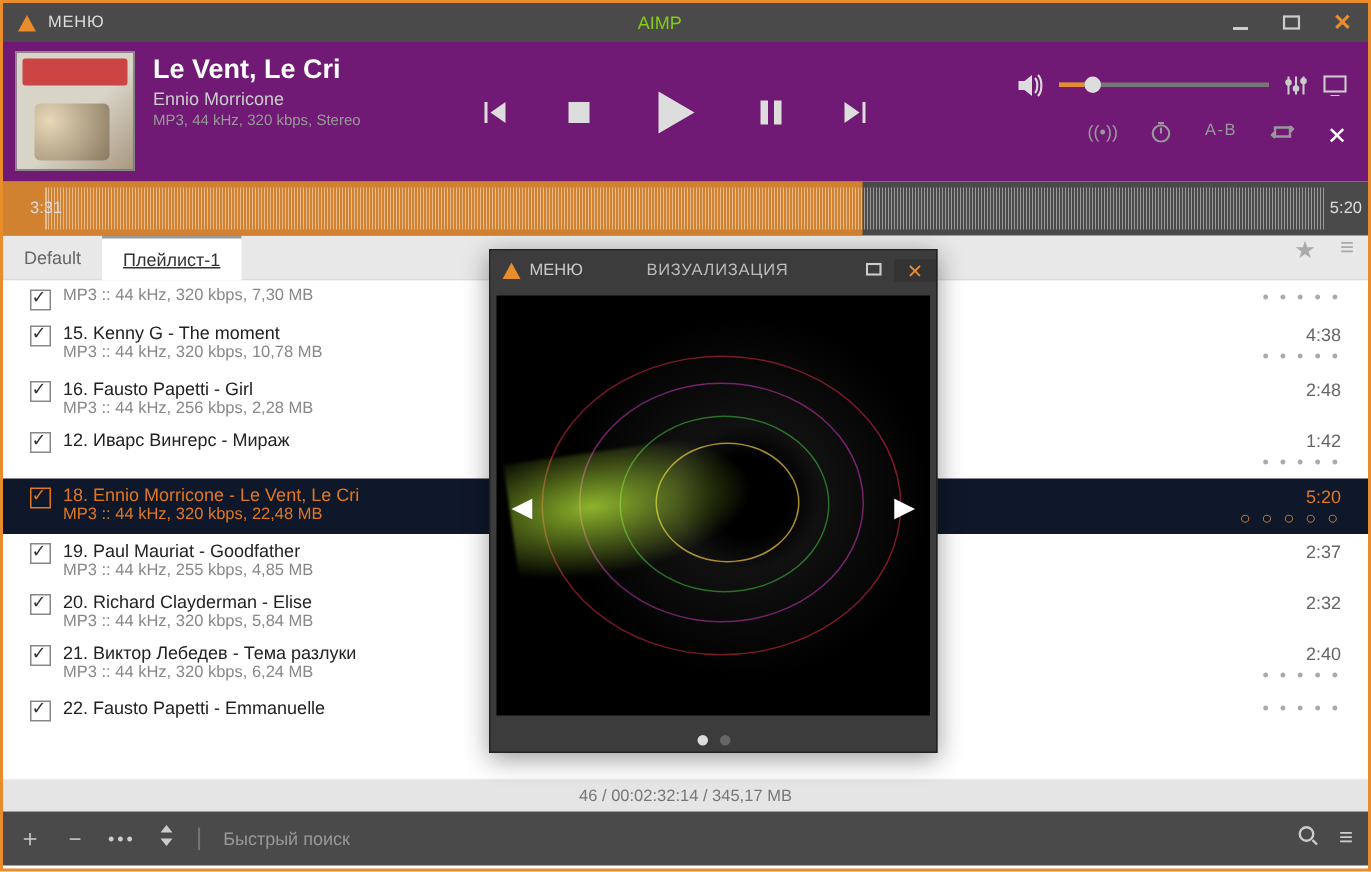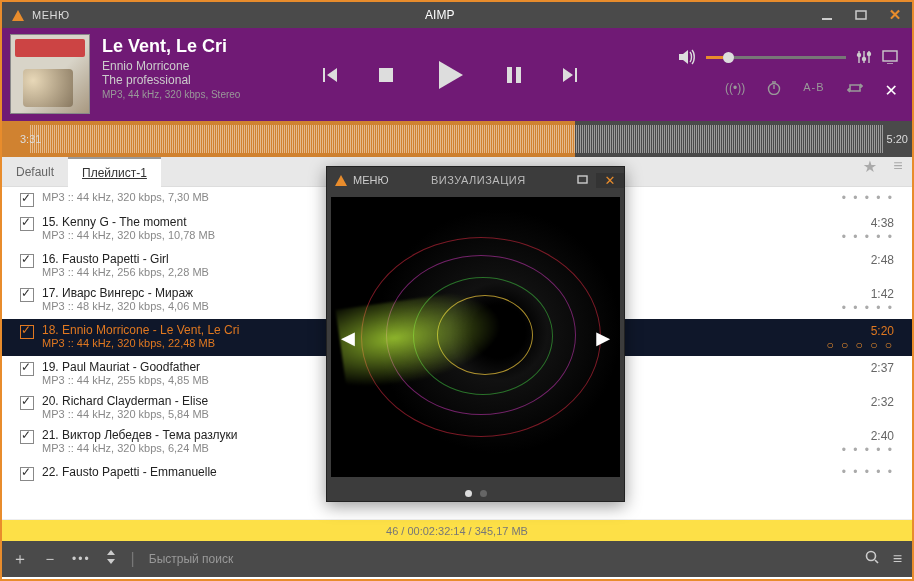--- a/index.html
+++ b/index.html
@@ -8,7 +8,7 @@
 .titlebar-left{display:flex;align-items:center;gap:8px;padding-left:10px}
 .logo-tri{border-left:6px solid transparent;border-right:6px solid transparent;border-bottom:11px solid #e88c2c}
 .menu-btn{font-size:11px;color:#ddd;letter-spacing:.5px;cursor:pointer}
-.app-title{flex:1;text-align:center;font-size:12px;color:#ffffff}
+.app-title{flex:1;text-align:center;font-size:12px;color:#84cc16}
 .win-btns{display:flex}
 .win-btn{width:34px;height:26px;display:flex;align-items:center;justify-content:center;color:#ccc;cursor:pointer}
 .win-btn.close{color:#e88c2c;font-size:15px;font-weight:bold}

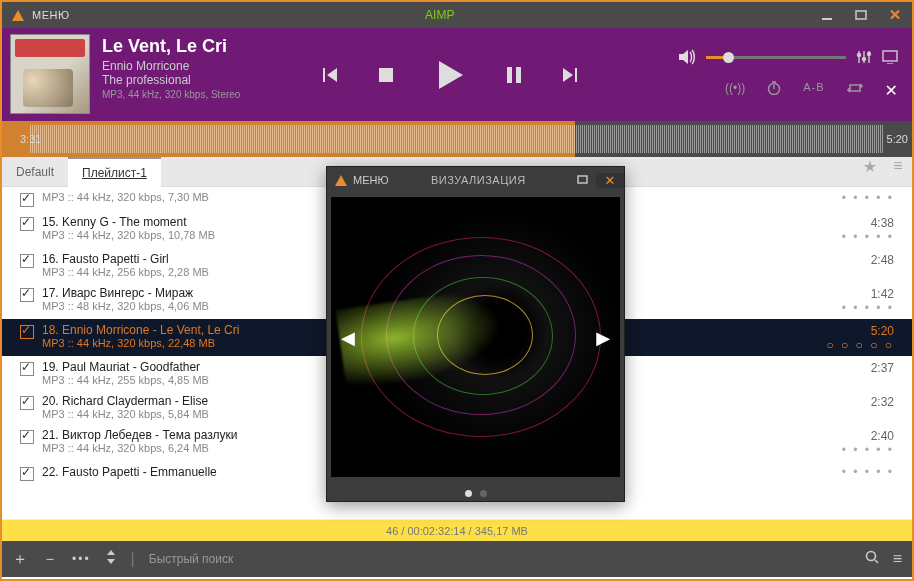--- a/index.html
+++ b/index.html
@@ -114,7 +114,6 @@
   <div class="trackinfo">
     <div class="tracktitle">Le Vent, Le Cri</div>
     <div class="artist">Ennio Morricone</div>
-    <div class="album">The professional</div>
     <div class="fmt">MP3, 44 kHz, 320 kbps, Stereo</div>
   </div>
   <div class="transport">

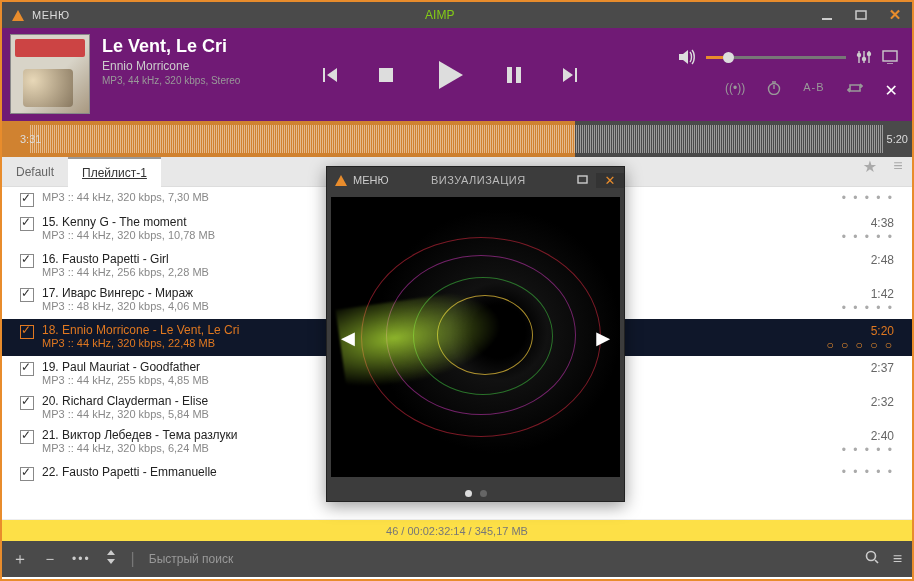--- a/index.html
+++ b/index.html
@@ -229,7 +229,7 @@
     <div class="plrow">
       <div class="chk"></div>
       <div class="txt">
-        <div class="line1">17. Иварс Вингерс - Мираж</div>
+        <div class="line1">12. Иварс Вингерс - Мираж</div>
         <div class="line2">MP3 :: 48 kHz, 320 kbps, 4,06 MB</div>
       </div>
       <div style="text-align:right"><div class="dur">1:42</div><span class="dots">• • • • •</span></div>

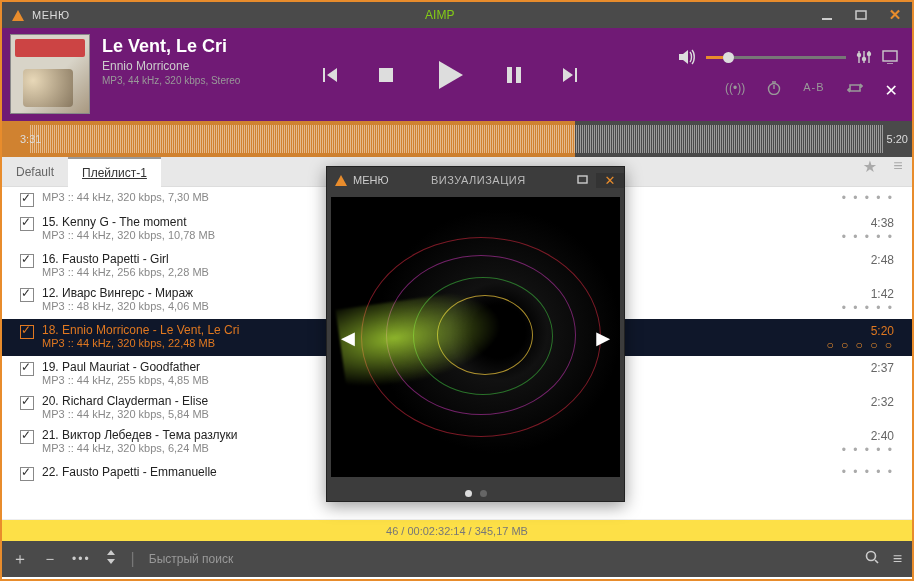--- a/index.html
+++ b/index.html
@@ -230,7 +230,6 @@
       <div class="chk"></div>
       <div class="txt">
         <div class="line1">12. Иварс Вингерс - Мираж</div>
-        <div class="line2">MP3 :: 48 kHz, 320 kbps, 4,06 MB</div>
       </div>
       <div style="text-align:right"><div class="dur">1:42</div><span class="dots">• • • • •</span></div>
     </div>

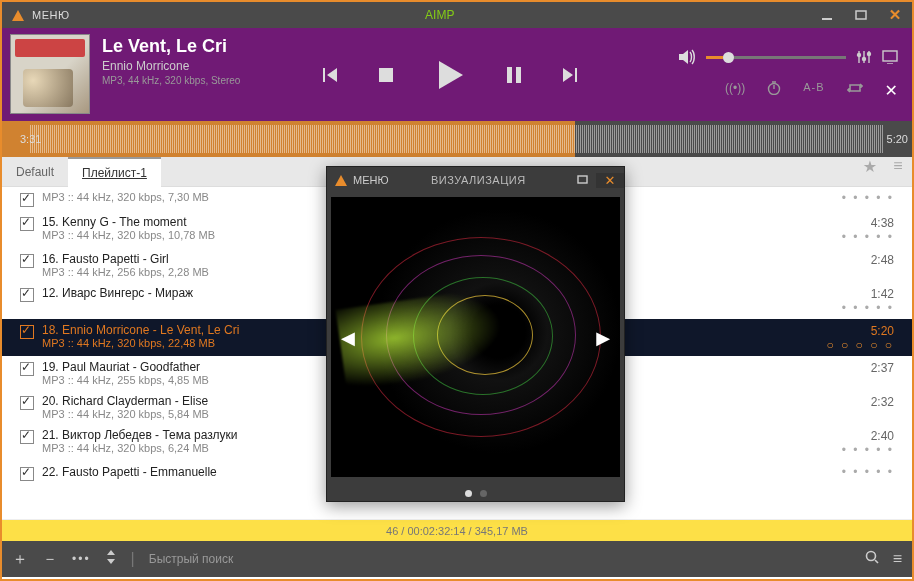--- a/index.html
+++ b/index.html
@@ -58,7 +58,7 @@
 .plrow.current .chk::after{color:#e07820}
 .plrow.current .dots{color:#e88c2c}
 .plrow.partial .line1{color:#222}
-.status{height:22px;display:flex;align-items:center;justify-content:center;font-size:11px;color:#777;background:#fde047;border-top:1px solid #eee}
+.status{height:22px;display:flex;align-items:center;justify-content:center;font-size:11px;color:#777;background:#e5e5e5;border-top:1px solid #eee}
 .footer{height:36px;background:#4a4a4a;display:flex;align-items:center;padding:0 10px;gap:14px}
 .ficon{color:#ccc;cursor:pointer;font-size:16px}
 .fsearch{flex:1;background:transparent;border:none;color:#bbb;font-size:12px;outline:none}

